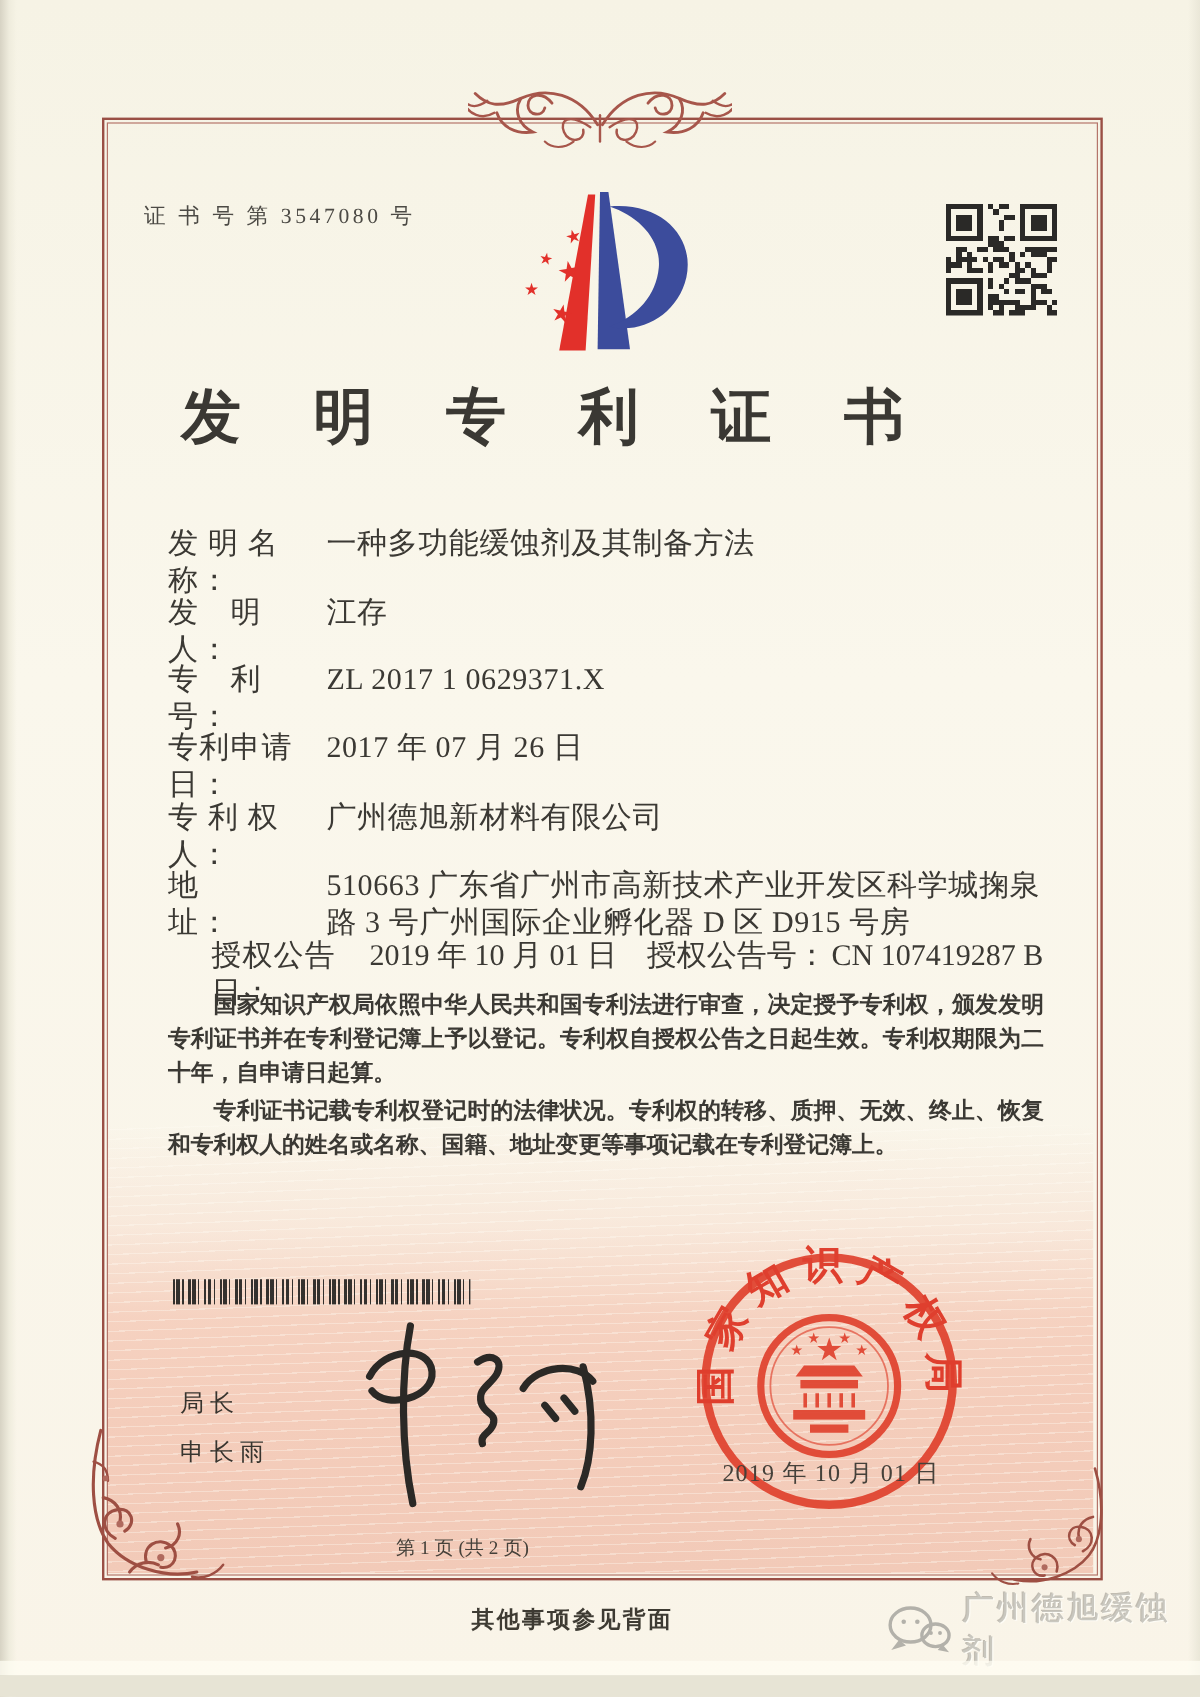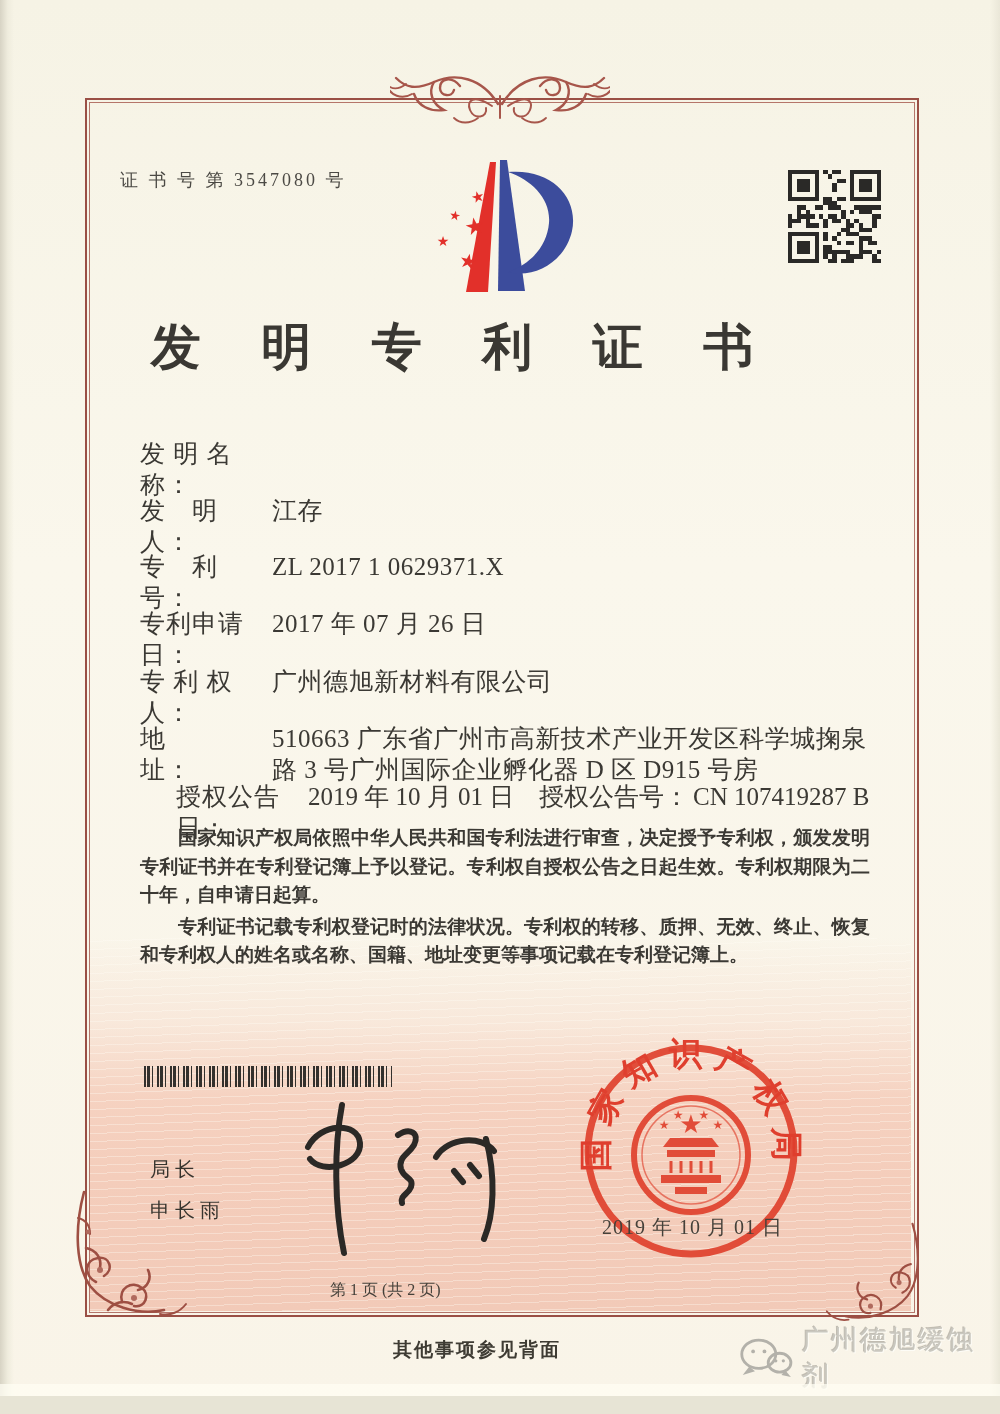--- a/index.html
+++ b/index.html
@@ -268,6 +268,7 @@
 
   <div class="field-row row-name">
     <span class="field-label">发 明 名 称：</span>
+    <span class="field-value">一种多功能缓蚀剂及其制备方法</span>
   </div>
   <div class="field-row row-inventor">
     <span class="field-label">发　明　人：</span>

